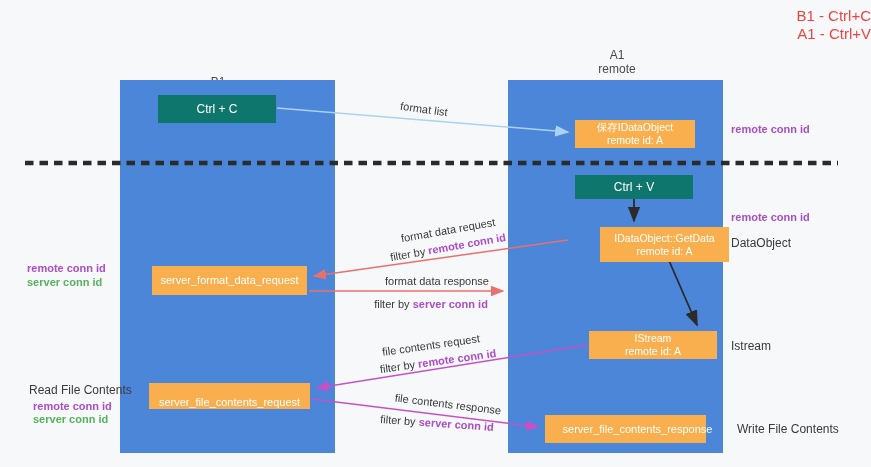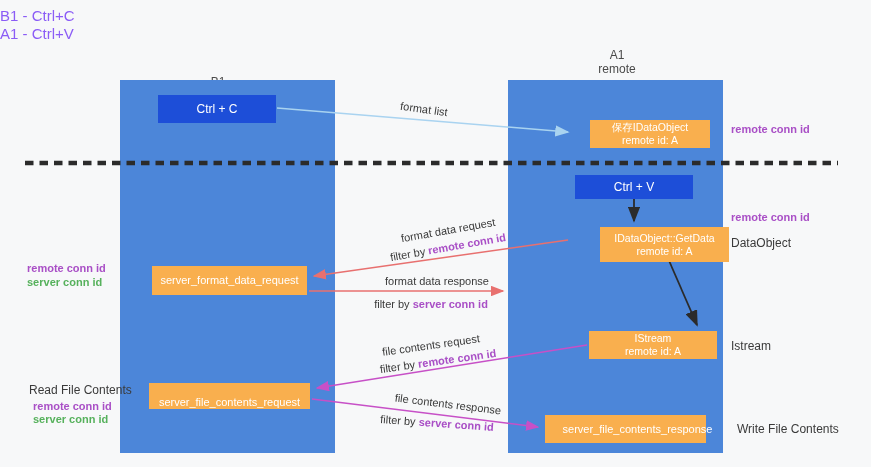--- a/index.html
+++ b/index.html
@@ -11,7 +11,7 @@
   }
   .title {
     position:absolute; left:0; top:7px; width:871px;
-    text-align:left; font-size:15px; line-height:18px; color:#8b5cf6;
+    text-align:right; font-size:15px; line-height:18px; color:#ef4444;
   }
   .col-header {
     position:absolute; width:140px; text-align:center;

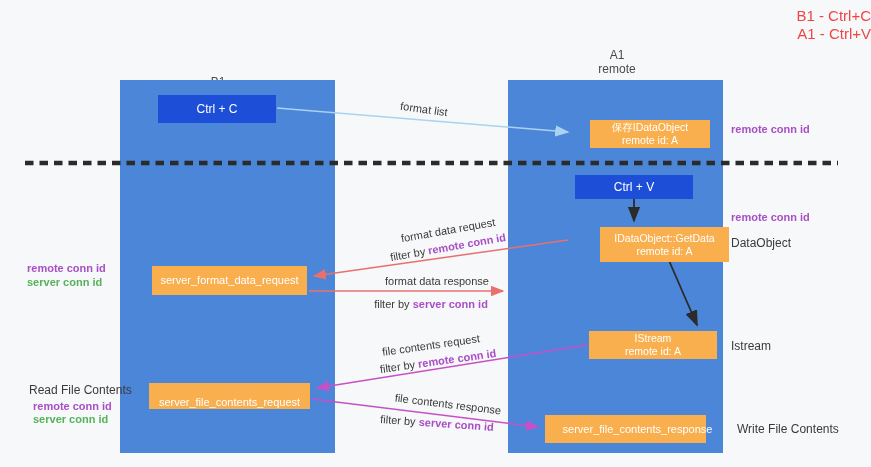--- a/index.html
+++ b/index.html
@@ -23,7 +23,7 @@
     align-items:center; justify-content:center;
     color:#ffffff; text-align:center; font-size:11px; line-height:13px;
   }
-  .green  { background:#1d4ed8; font-size:12px; }
+  .green  { background:#0f766e; font-size:12px; }
   .orange { background:#f9af4e; }
   .small  { font-size:10.5px; }
   .side-label { position:absolute; white-space:nowrap; font-size:11px; }

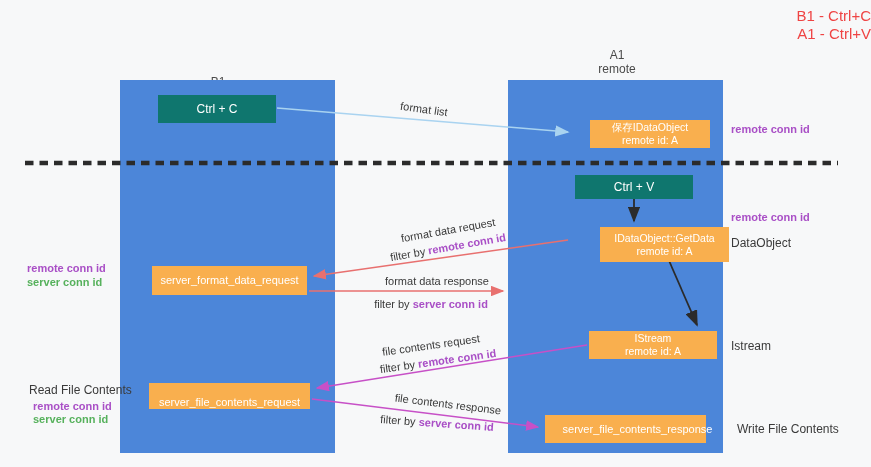--- a/index.html
+++ b/index.html
@@ -96,7 +96,7 @@
     <span>Ctrl + C</span>
   </div>
 
-  <div class="box orange small" style="left:575px; top:120px; width:120px; height:28px;margin-left:15px;">
+  <div class="box orange small" style="left:575px; top:120px; width:120px; height:28px;">
     <span>保存IDataObject</span>
     <span>remote id: A</span>
   </div>

